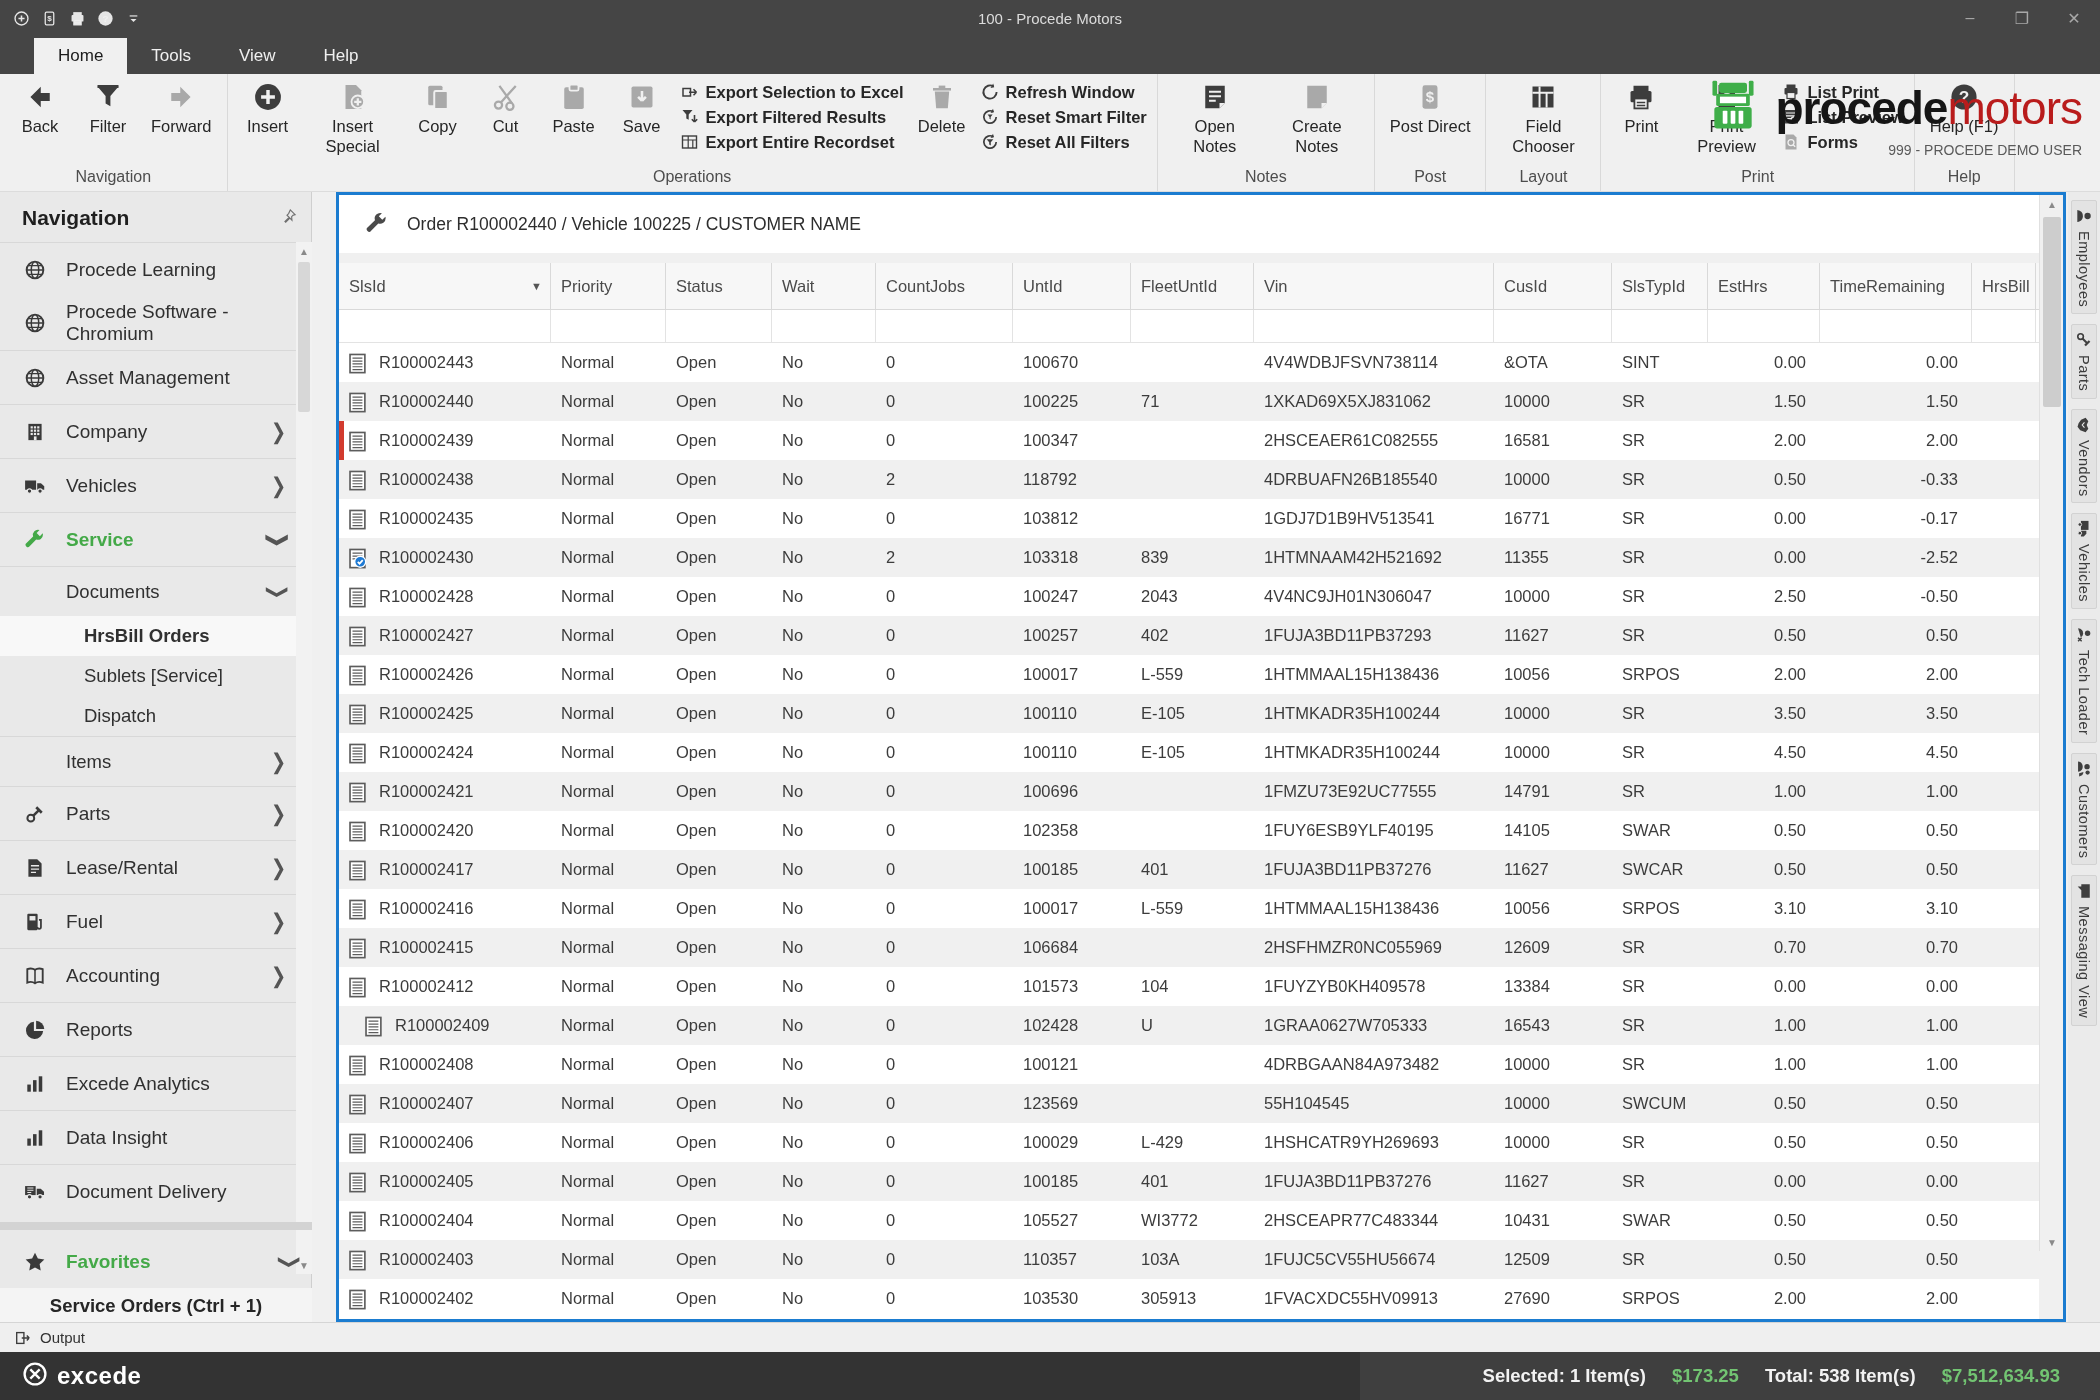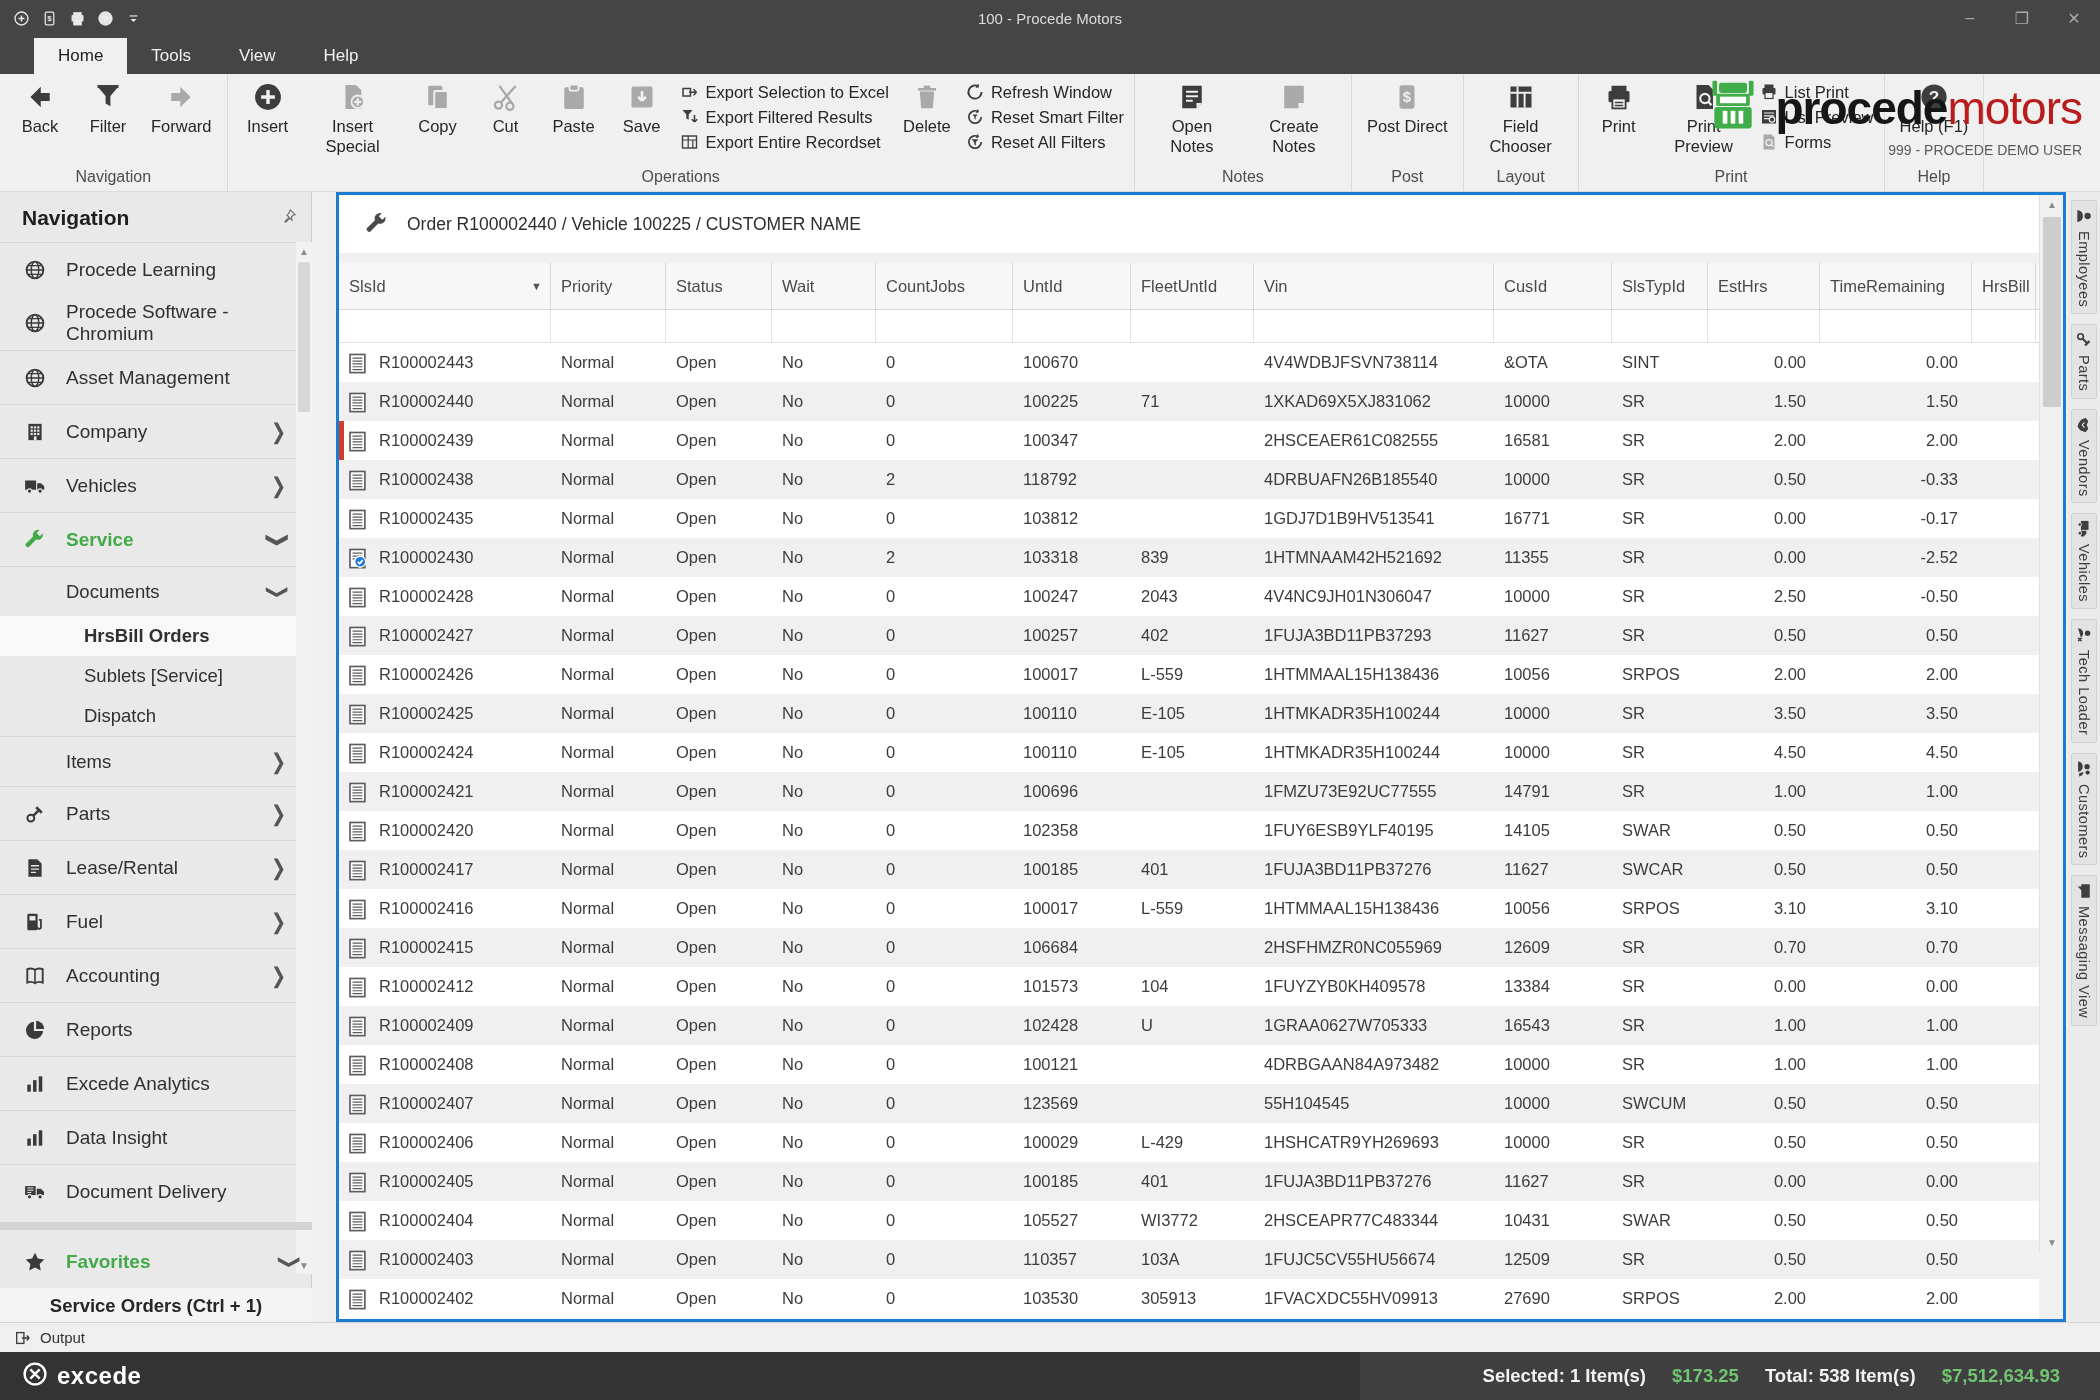--- a/index.html
+++ b/index.html
@@ -32,7 +32,7 @@
   .rbig .rlab{font-size:16.5px;color:#262626;text-align:center;line-height:20px;margin-top:4px;max-width:84px;}
   .rbig.muted .ric{color:#a9a9a9;}
   .rstack{display:flex;flex-direction:column;padding:6px 4px;gap:5px;}
-  .rsmall{display:flex;align-items:center;gap:6px;font-size:16.5px;color:#262626;white-space:nowrap;}
+  .rsmall{display:flex;align-items:center;gap:6px;font-size:16.5px;color:#262626;white-space:nowrap;font-weight:bold;}
   .rsmall .ric{width:20px;height:20px;color:#3d3d3d;flex:none;}
   .rsmall .ric svg{width:20px;height:20px;}
   .rsmall.muted .ric{color:#a9a9a9;}

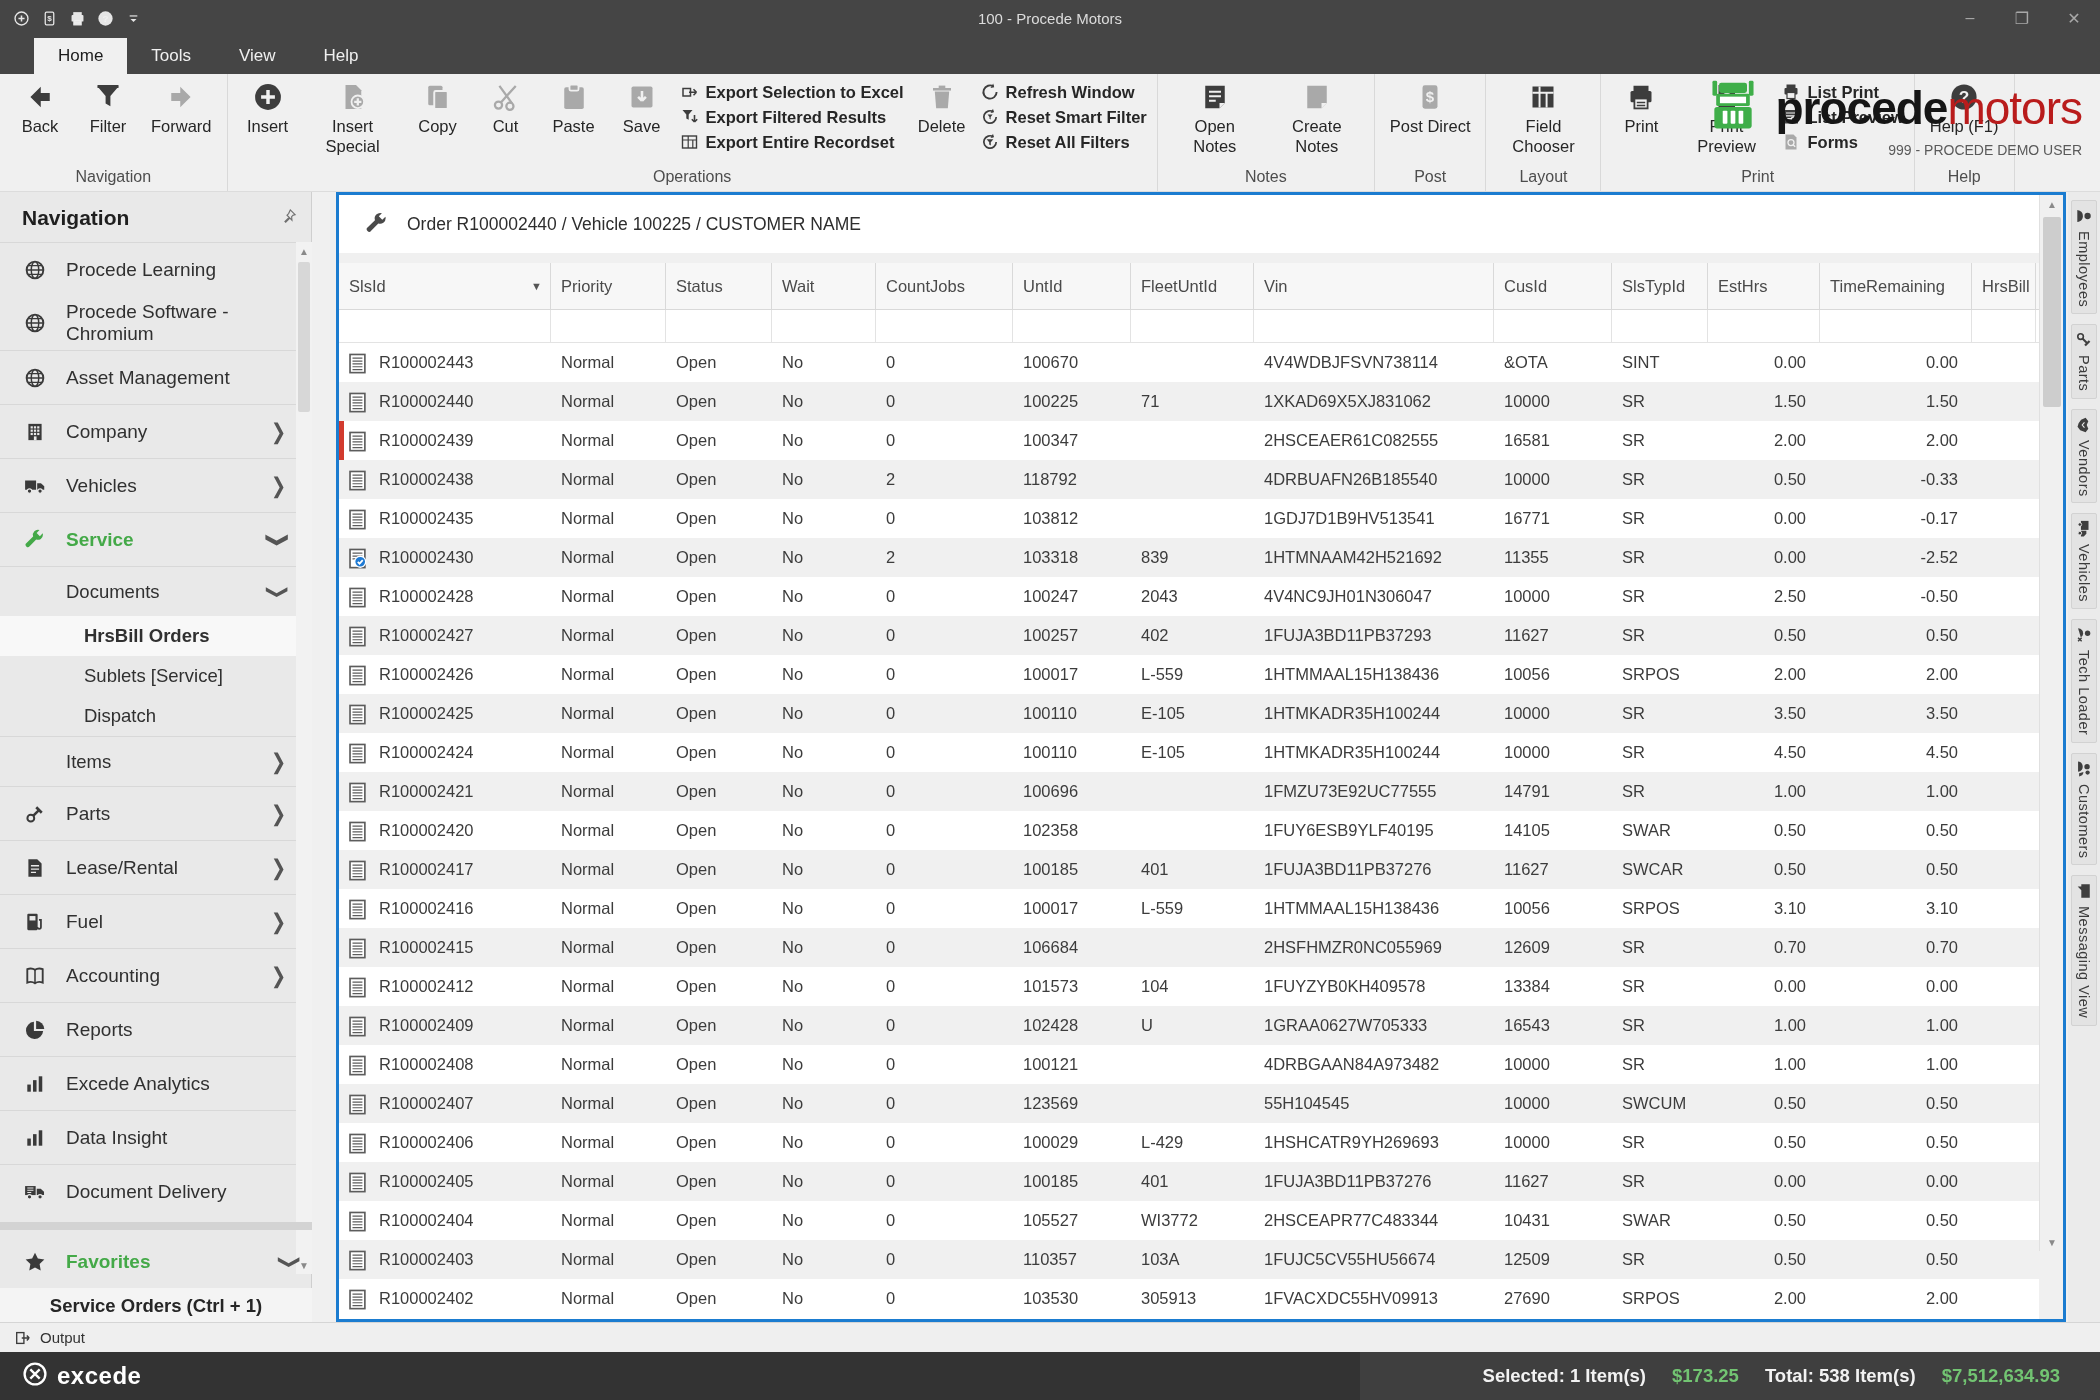--- a/index.html
+++ b/index.html
@@ -1048,7 +1048,7 @@
             <div class="dcell" style="width: 64px; flex: 0 0 auto;"></div>
           </div>
           <div class="drow alt">
-            <div class="dcell" style="width: 212px; flex: 0 0 auto; padding-left: 0px;">
+            <div class="dcell" style="width: 212px; flex: 0 0 auto; padding-left: 16px;">
               <span class="rowic"><svg viewBox="0 0 20 20" xmlns="http://www.w3.org/2000/svg">
                   <rect x="2" y="1.5" width="15" height="18" fill="#5c5c5c"></rect>
                   <rect x="3.5" y="3" width="12" height="15" fill="#fff"></rect>

